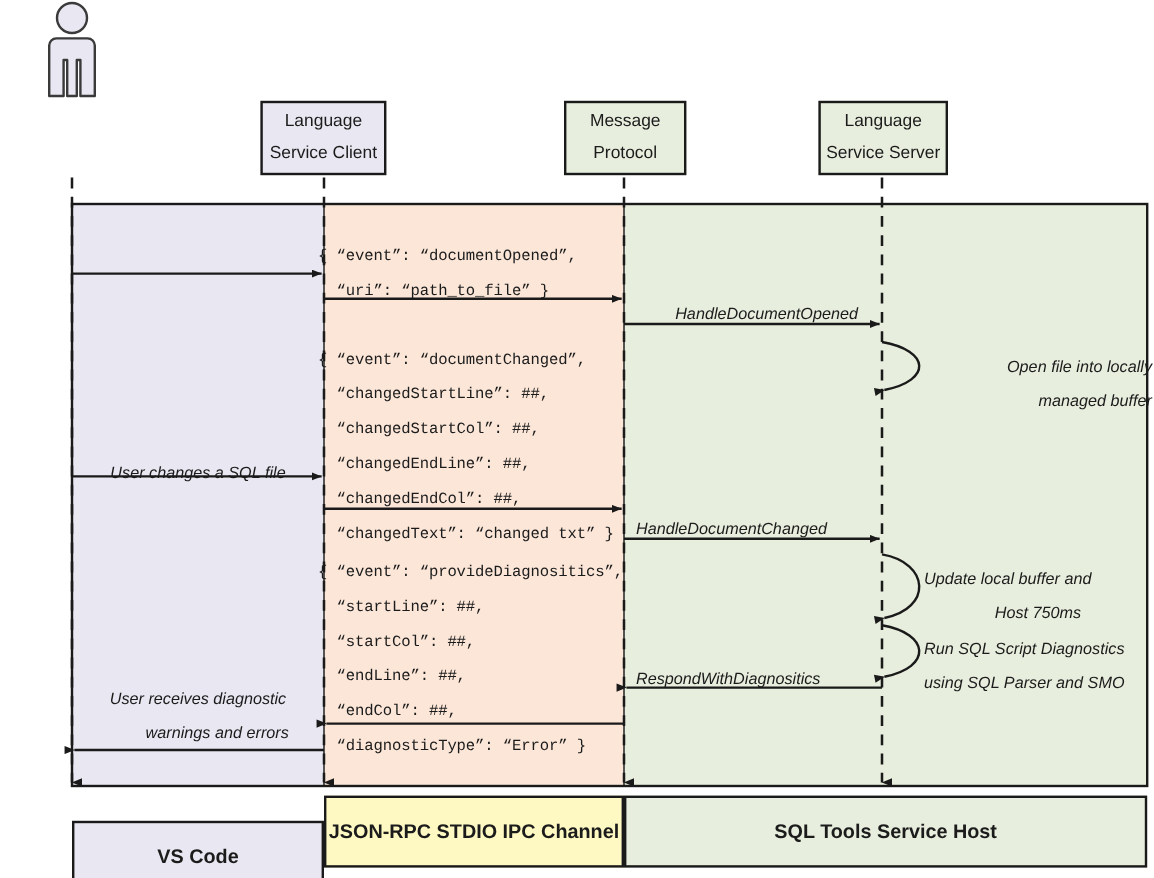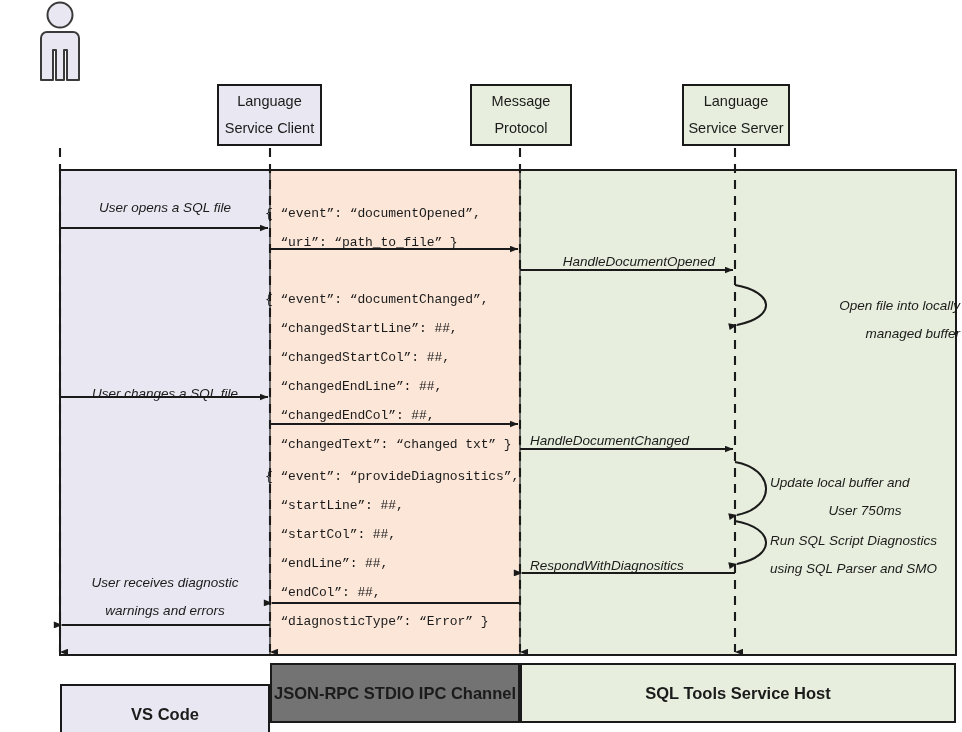--- a/index.html
+++ b/index.html
@@ -163,7 +163,6 @@
     <span>Service Server</span>
   </div>
 
-  <div class="lbl msg-italic" style="left:60px; top:200px; width:210px;">User opens a SQL file</div>
 
   <div class="lbl msg-italic" style="left:60px; top:386px; width:210px;">User changes a SQL file</div>
 

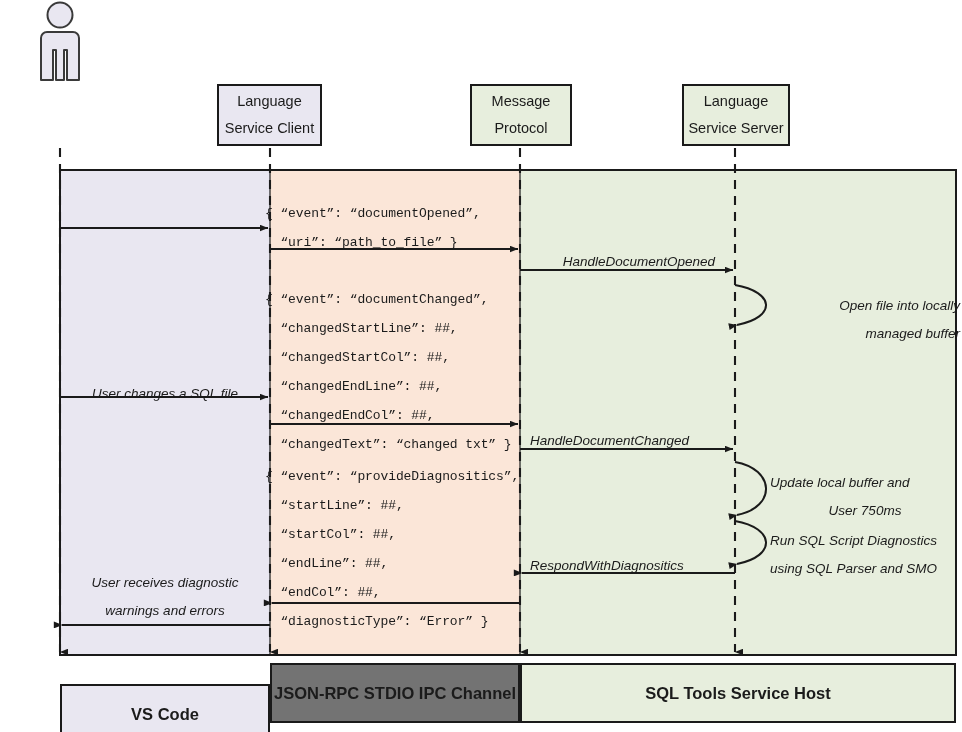--- a/index.html
+++ b/index.html
@@ -194,7 +194,7 @@
 
   <div class="lbl note-italic" style="left:770px; top:292px; width:190px; text-align:right;"><span>Open file into locally</span><br><span>managed buffer</span></div>
 
-  <div class="lbl note-italic" style="left:770px; top:469px; width:190px; text-align:left;"><span>Update local buffer and</span><br><span style="display:inline-block; width:100%; text-align:center;">User 750ms</span></div>
+  <div class="lbl note-italic" style="left:770px; top:469px; width:190px; text-align:left;"><span>Update local buffer and</span><br><span style="display:inline-block; width:100%; text-align:center;">Host 750ms</span></div>
 
   <div class="lbl note-italic" style="left:770px; top:527px; width:190px; text-align:left;"><span>Run SQL Script Diagnostics</span><br><span>using SQL Parser and SMO</span></div>
 

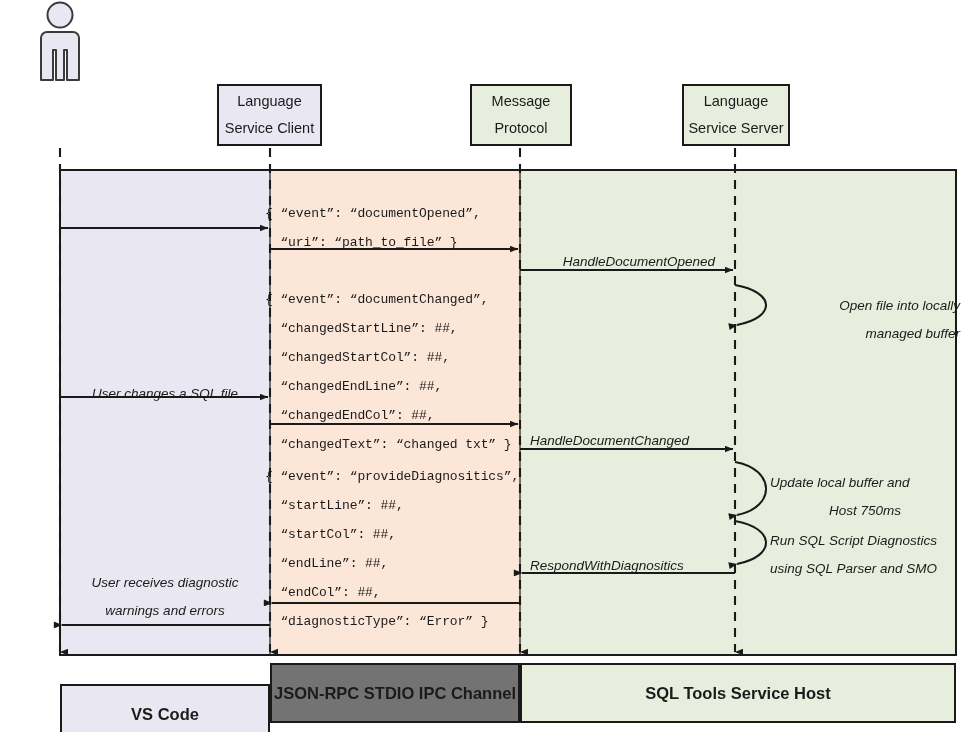--- a/index.html
+++ b/index.html
@@ -167,7 +167,7 @@
   <div class="lbl msg-italic" style="left:60px; top:386px; width:210px;">User changes a SQL file</div>
 
   <div class="lbl msg-italic" style="left:60px; top:575px; width:210px;">User receives diagnostic</div>
-  <div class="lbl msg-italic" style="left:60px; top:603px; width:210px;">warnings and errors</div>
+  <div class="lbl msg-italic" style="left:60px; top:603px; width:210px;padding-left:16px;">warnings and errors</div>
 
   <div class="lbl msg-italic" style="left:500px; top:254px; width:215px; text-align:right;">HandleDocumentOpened</div>
 

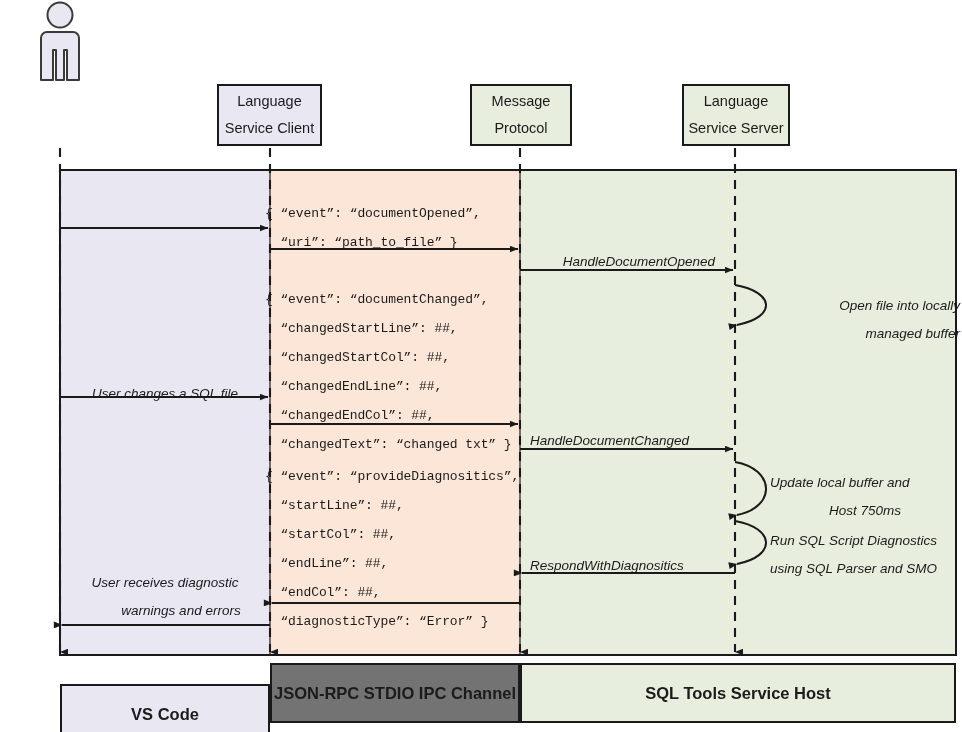--- a/index.html
+++ b/index.html
@@ -54,7 +54,7 @@
     text-align: center;
   }
   .fbox-lav { background: #e9e7f1; }
-  .fbox-pch { background: #737373; }
+  .fbox-pch { background: #fef9c3; }
   .fbox-grn { background: #e7eedd; }
   
   .lbl {

